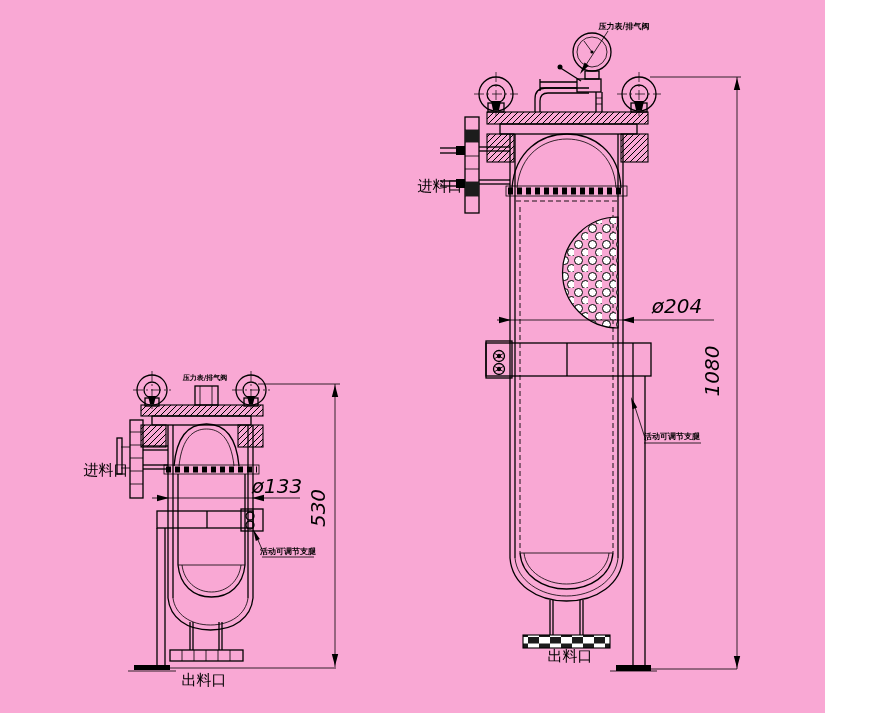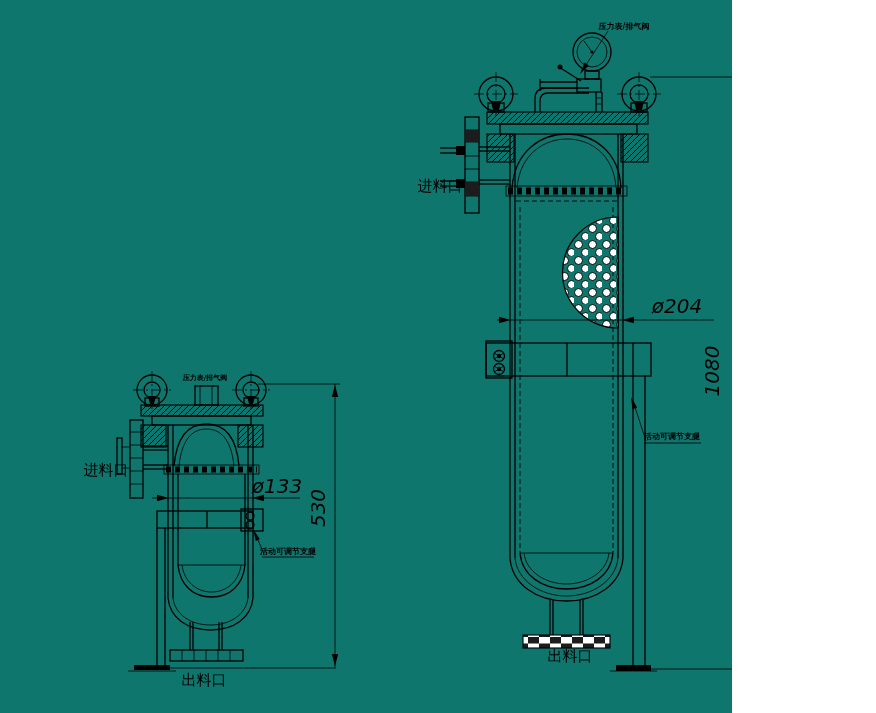--- a/index.html
+++ b/index.html
@@ -3,7 +3,7 @@
 <meta charset="utf-8">
 <style>
   html,body{margin:0;padding:0;background:#fff;}
-  #canvas{position:relative;width:732px;height:713px;background:#0f766e;overflow:hidden;
+  #canvas{position:relative;width:825px;height:713px;background:#f9a8d4;overflow:hidden;
           font-family:"DejaVu Sans",sans-serif;}
   svg{display:block}
   .ln{stroke:#000;fill:none;stroke-width:1.3;}

